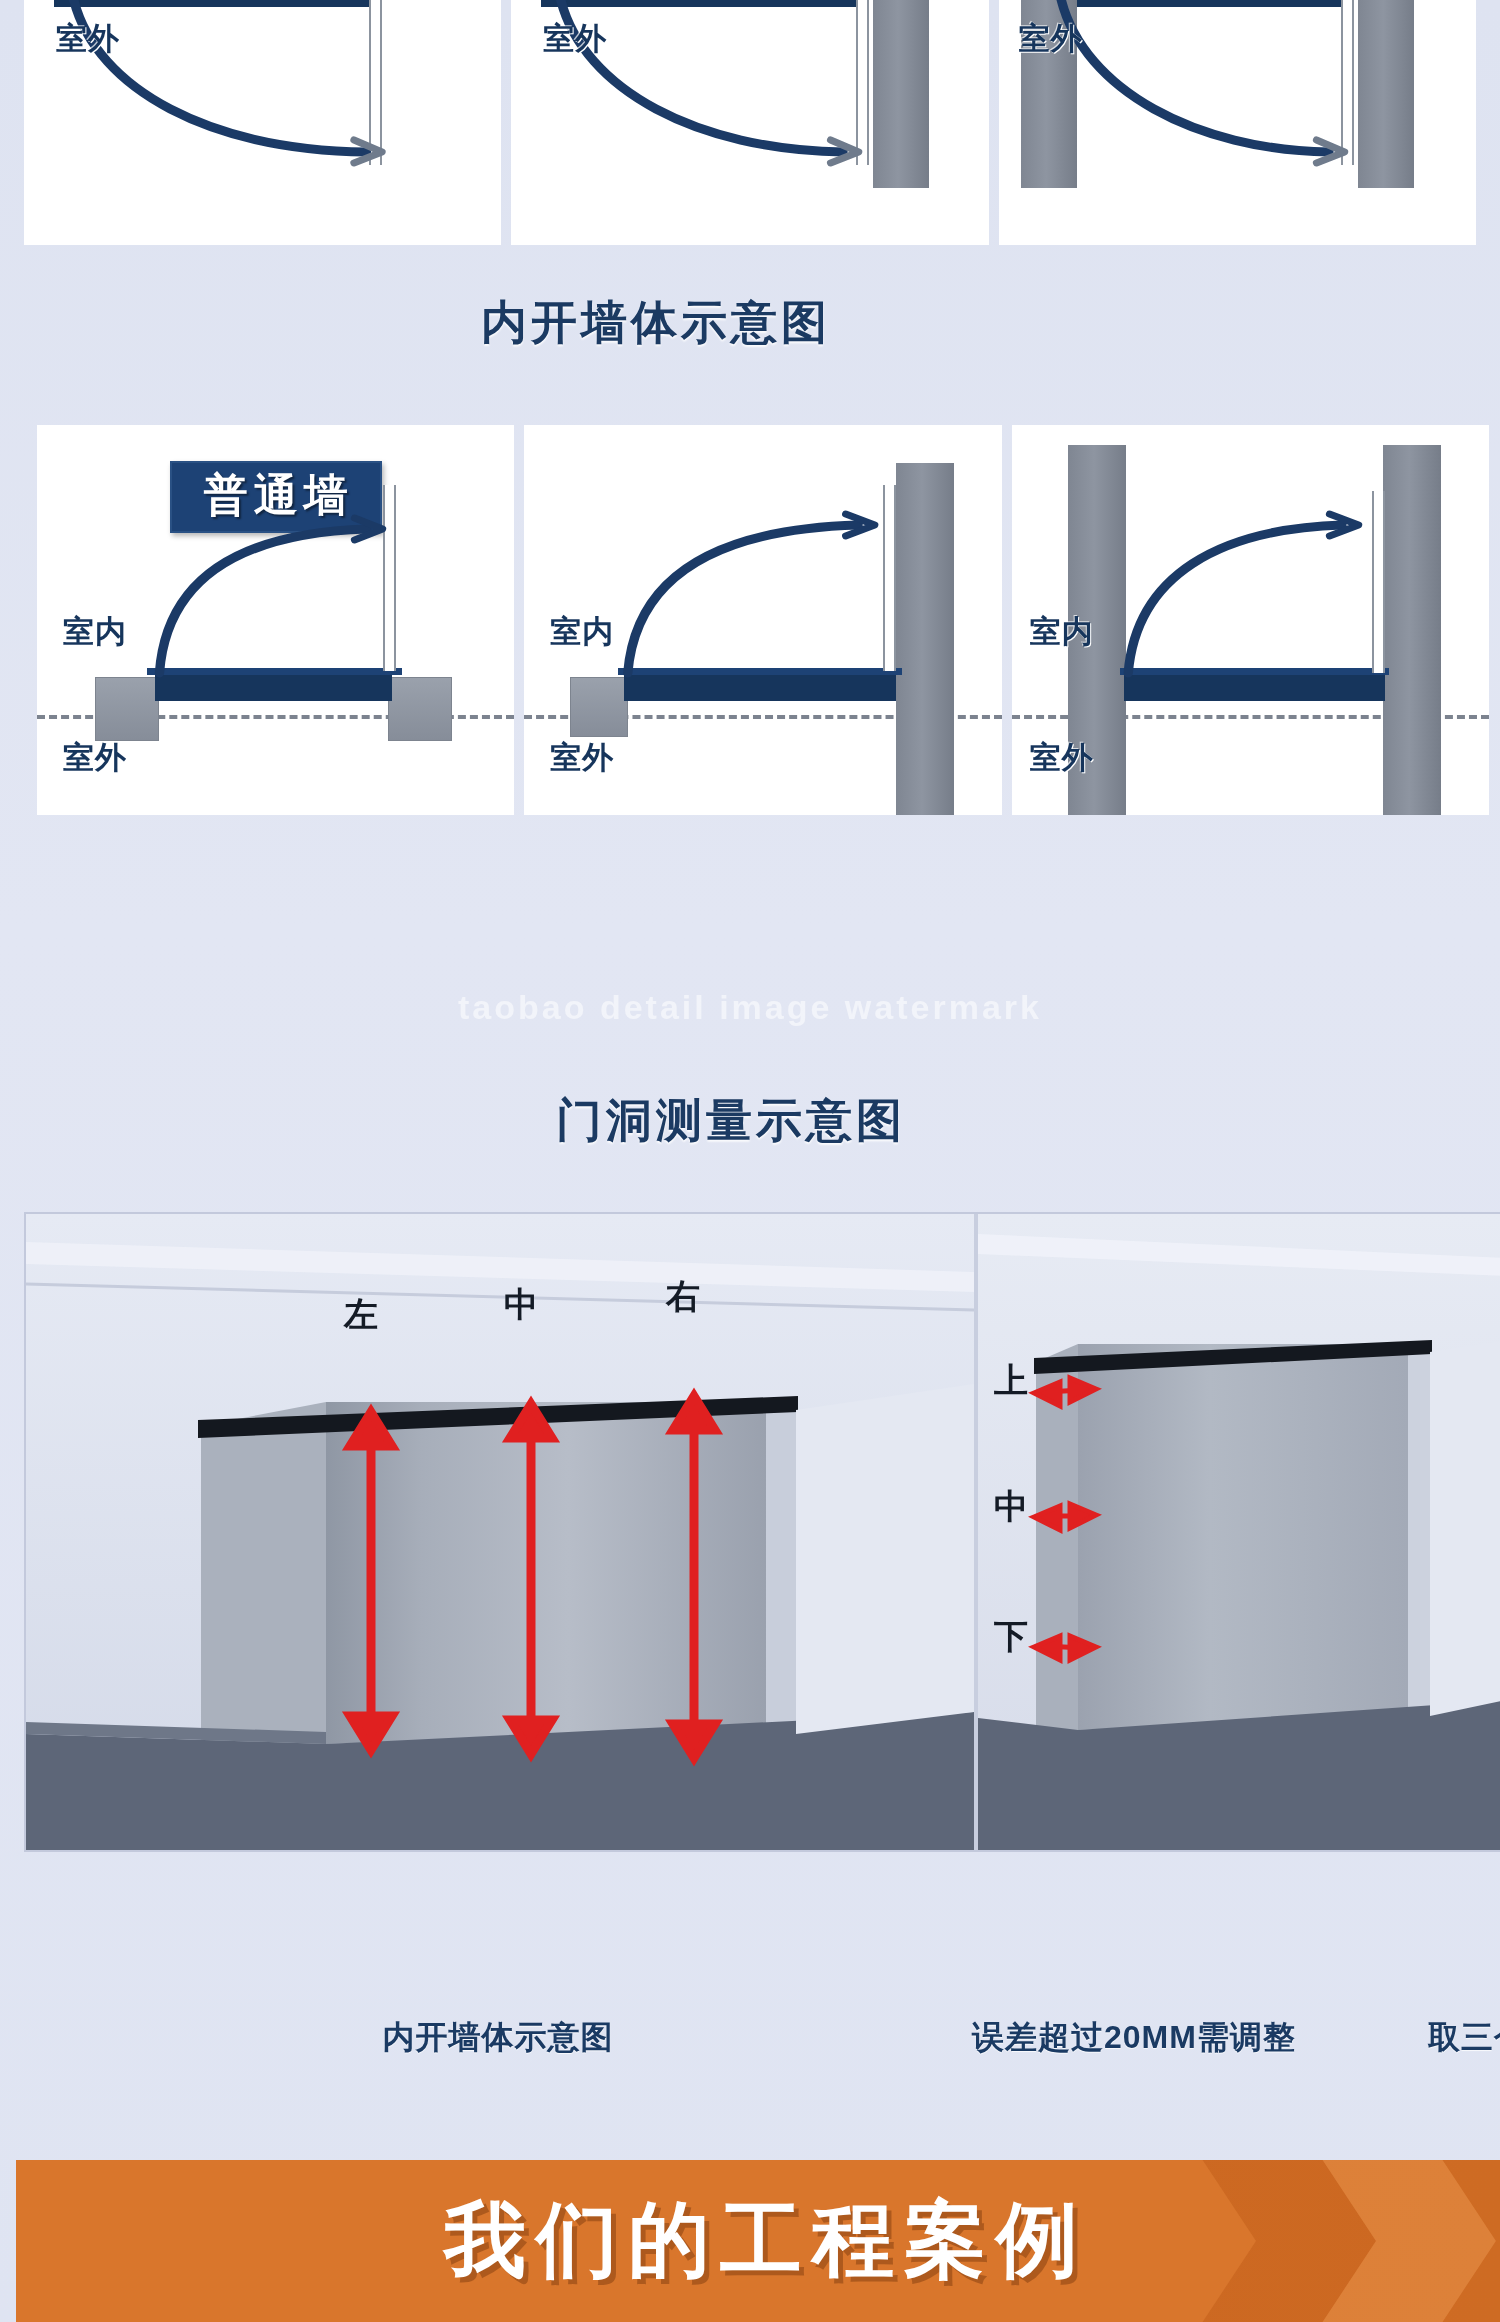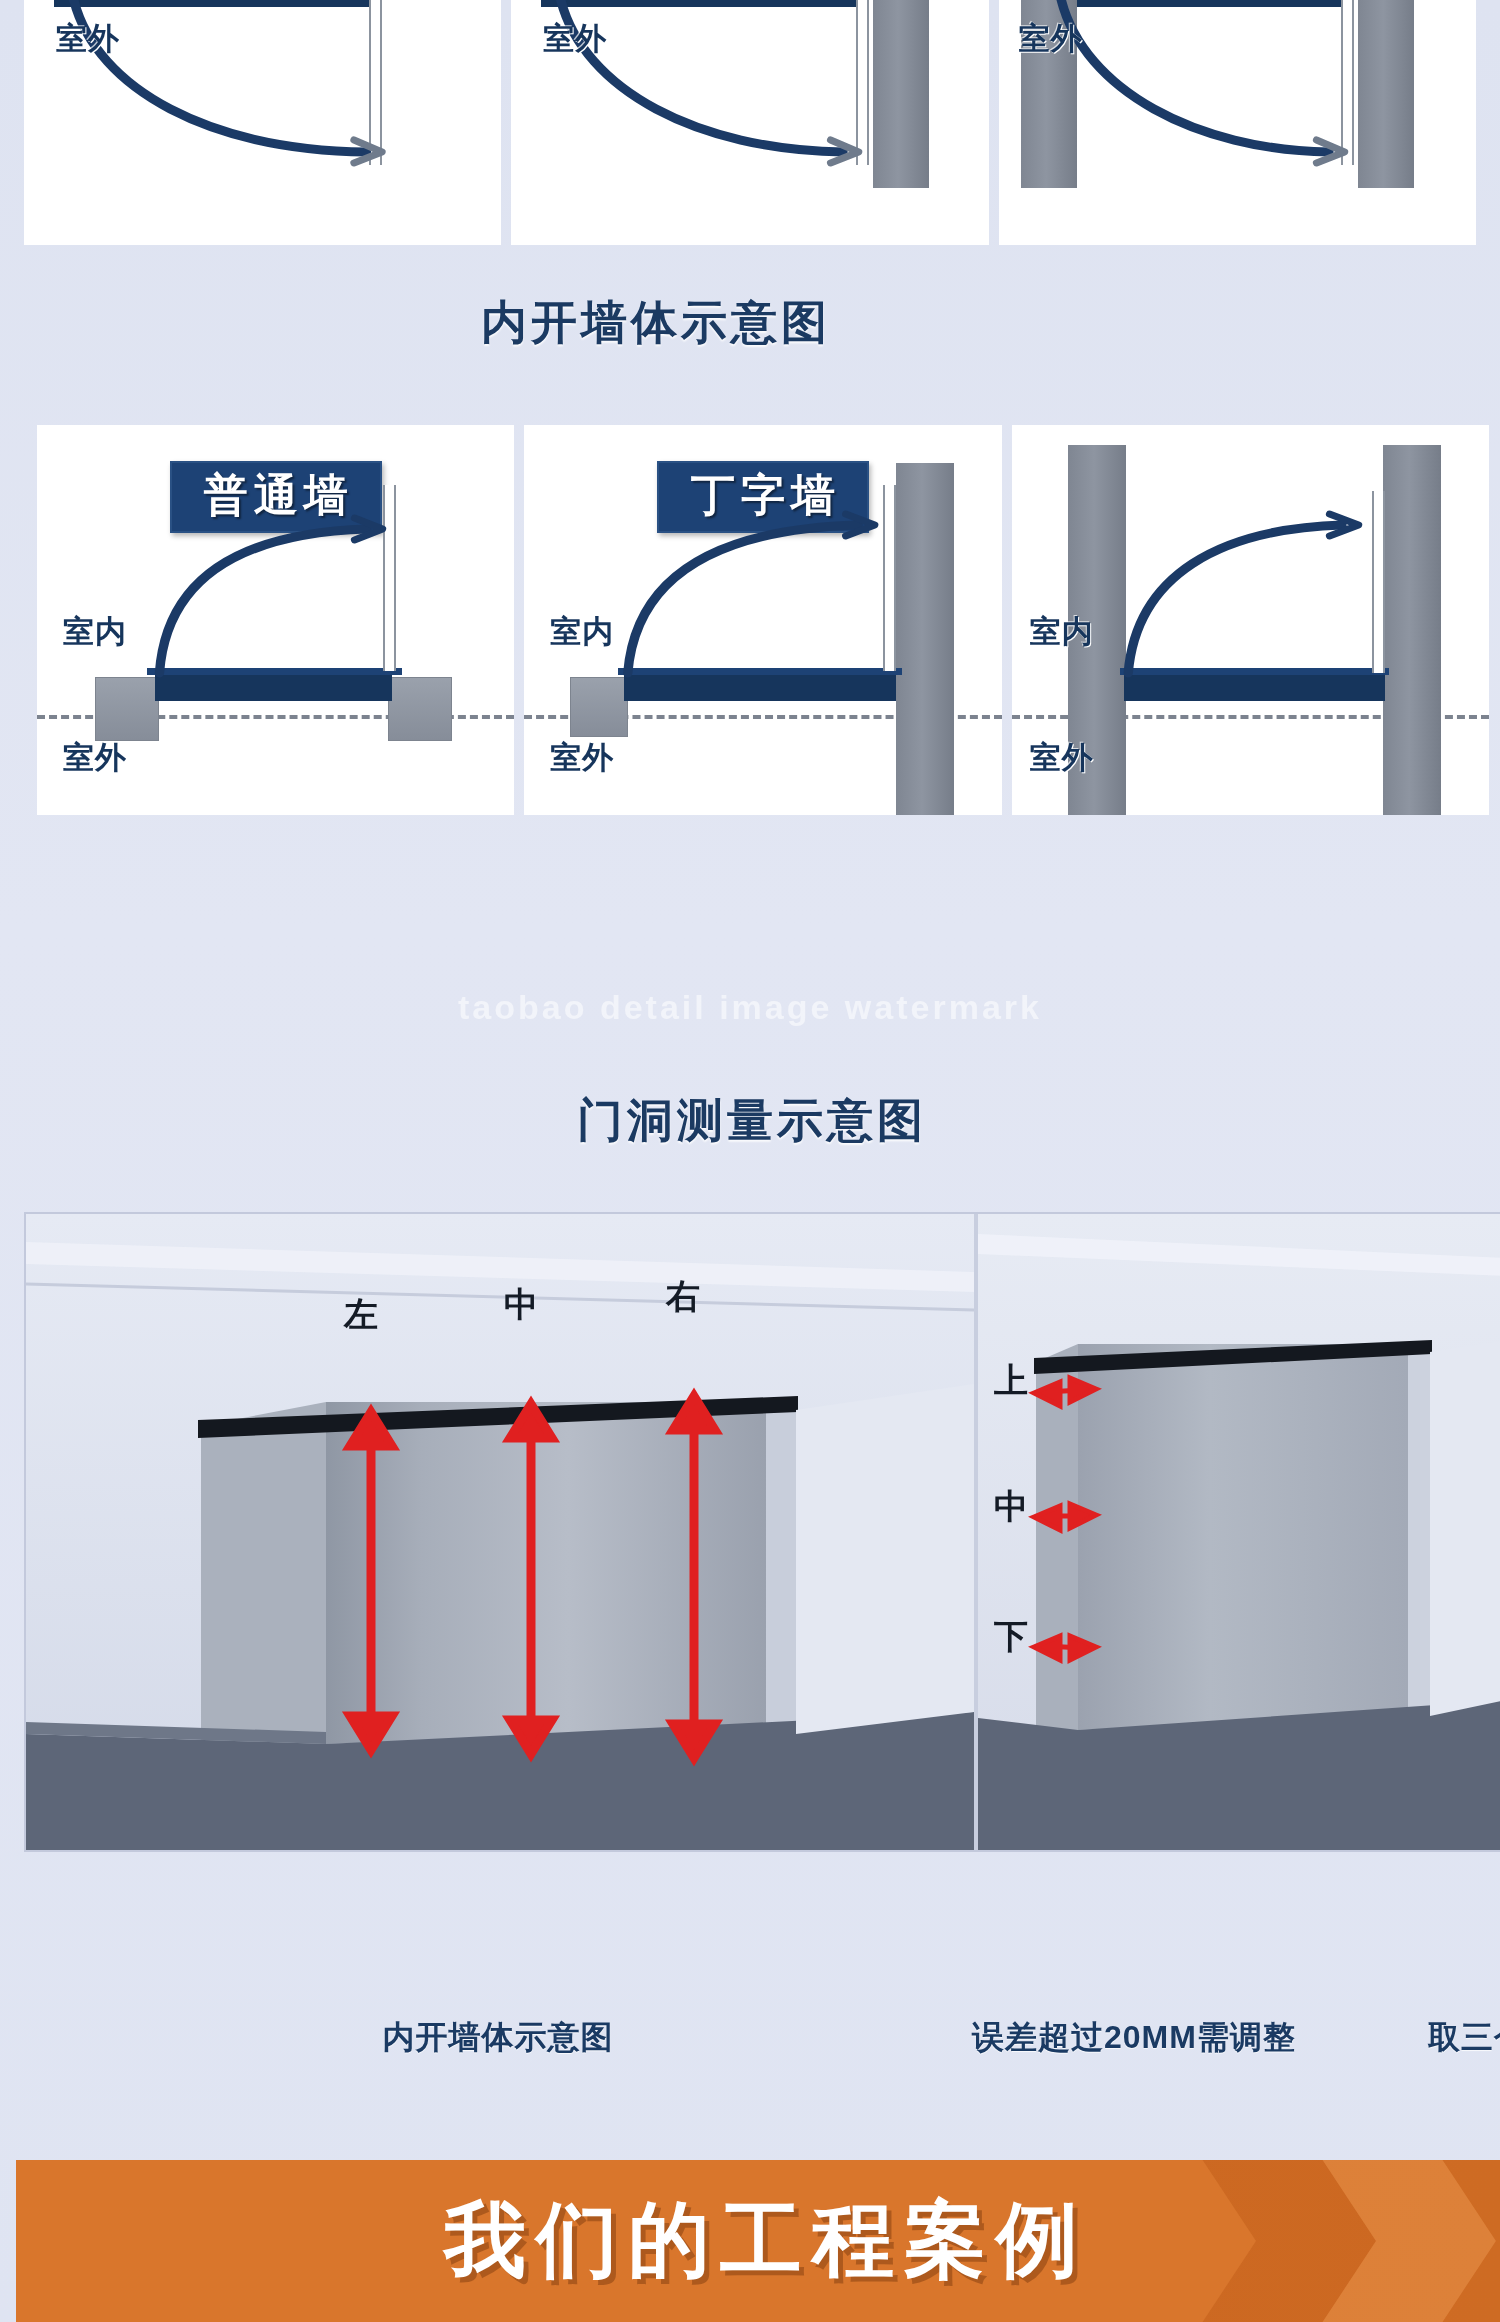--- a/index.html
+++ b/index.html
@@ -258,7 +258,6 @@
     </div>
 
     <div class="card">
-      <div class="badge">丁字墙</div>
 
       <div class="dashline" style="top:290px;"></div>
 

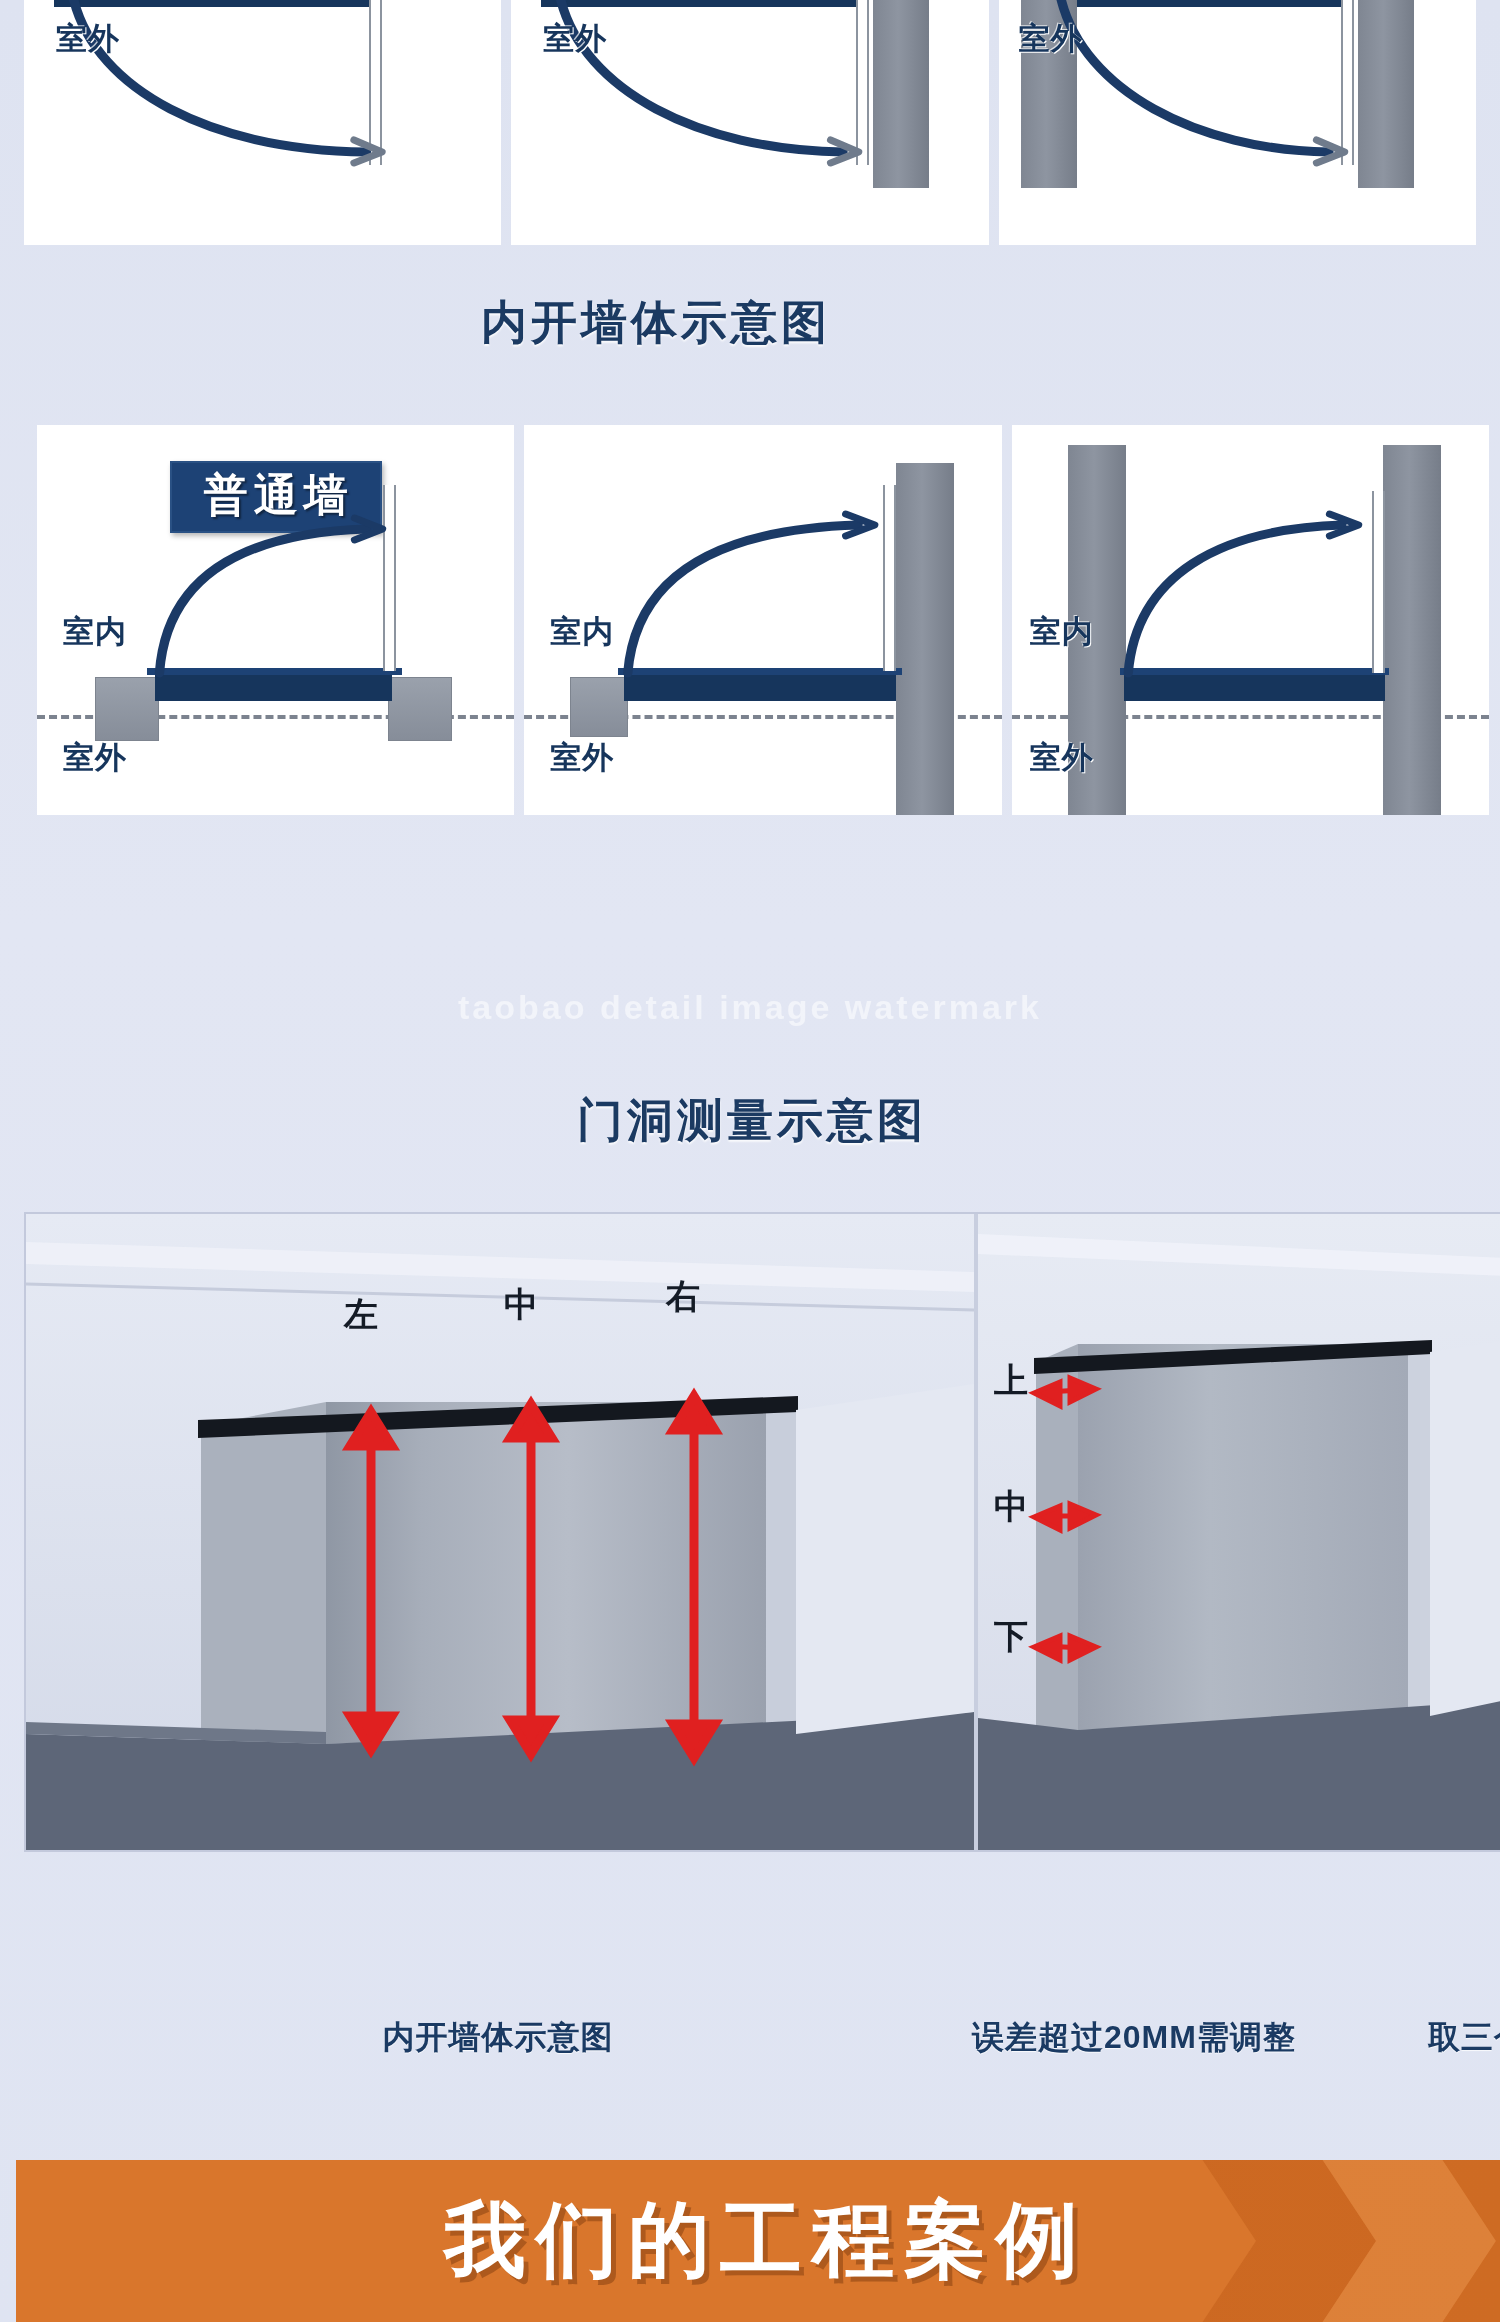--- a/index.html
+++ b/index.html
@@ -303,7 +303,7 @@
 
   <div class="watermark" style="top:988px;">taobao detail image watermark</div>
 
-  <div class="section-title" style="position:absolute;top:1090px;left:0;width:1462px;padding-left:21px;">门洞测量示意图</div>
+  <div class="section-title" style="position:absolute;top:1090px;left:0;width:1462px;">门洞测量示意图</div>
 
   <div class="meas-wrap" style="position:absolute;top:1212px;left:0;">
 

